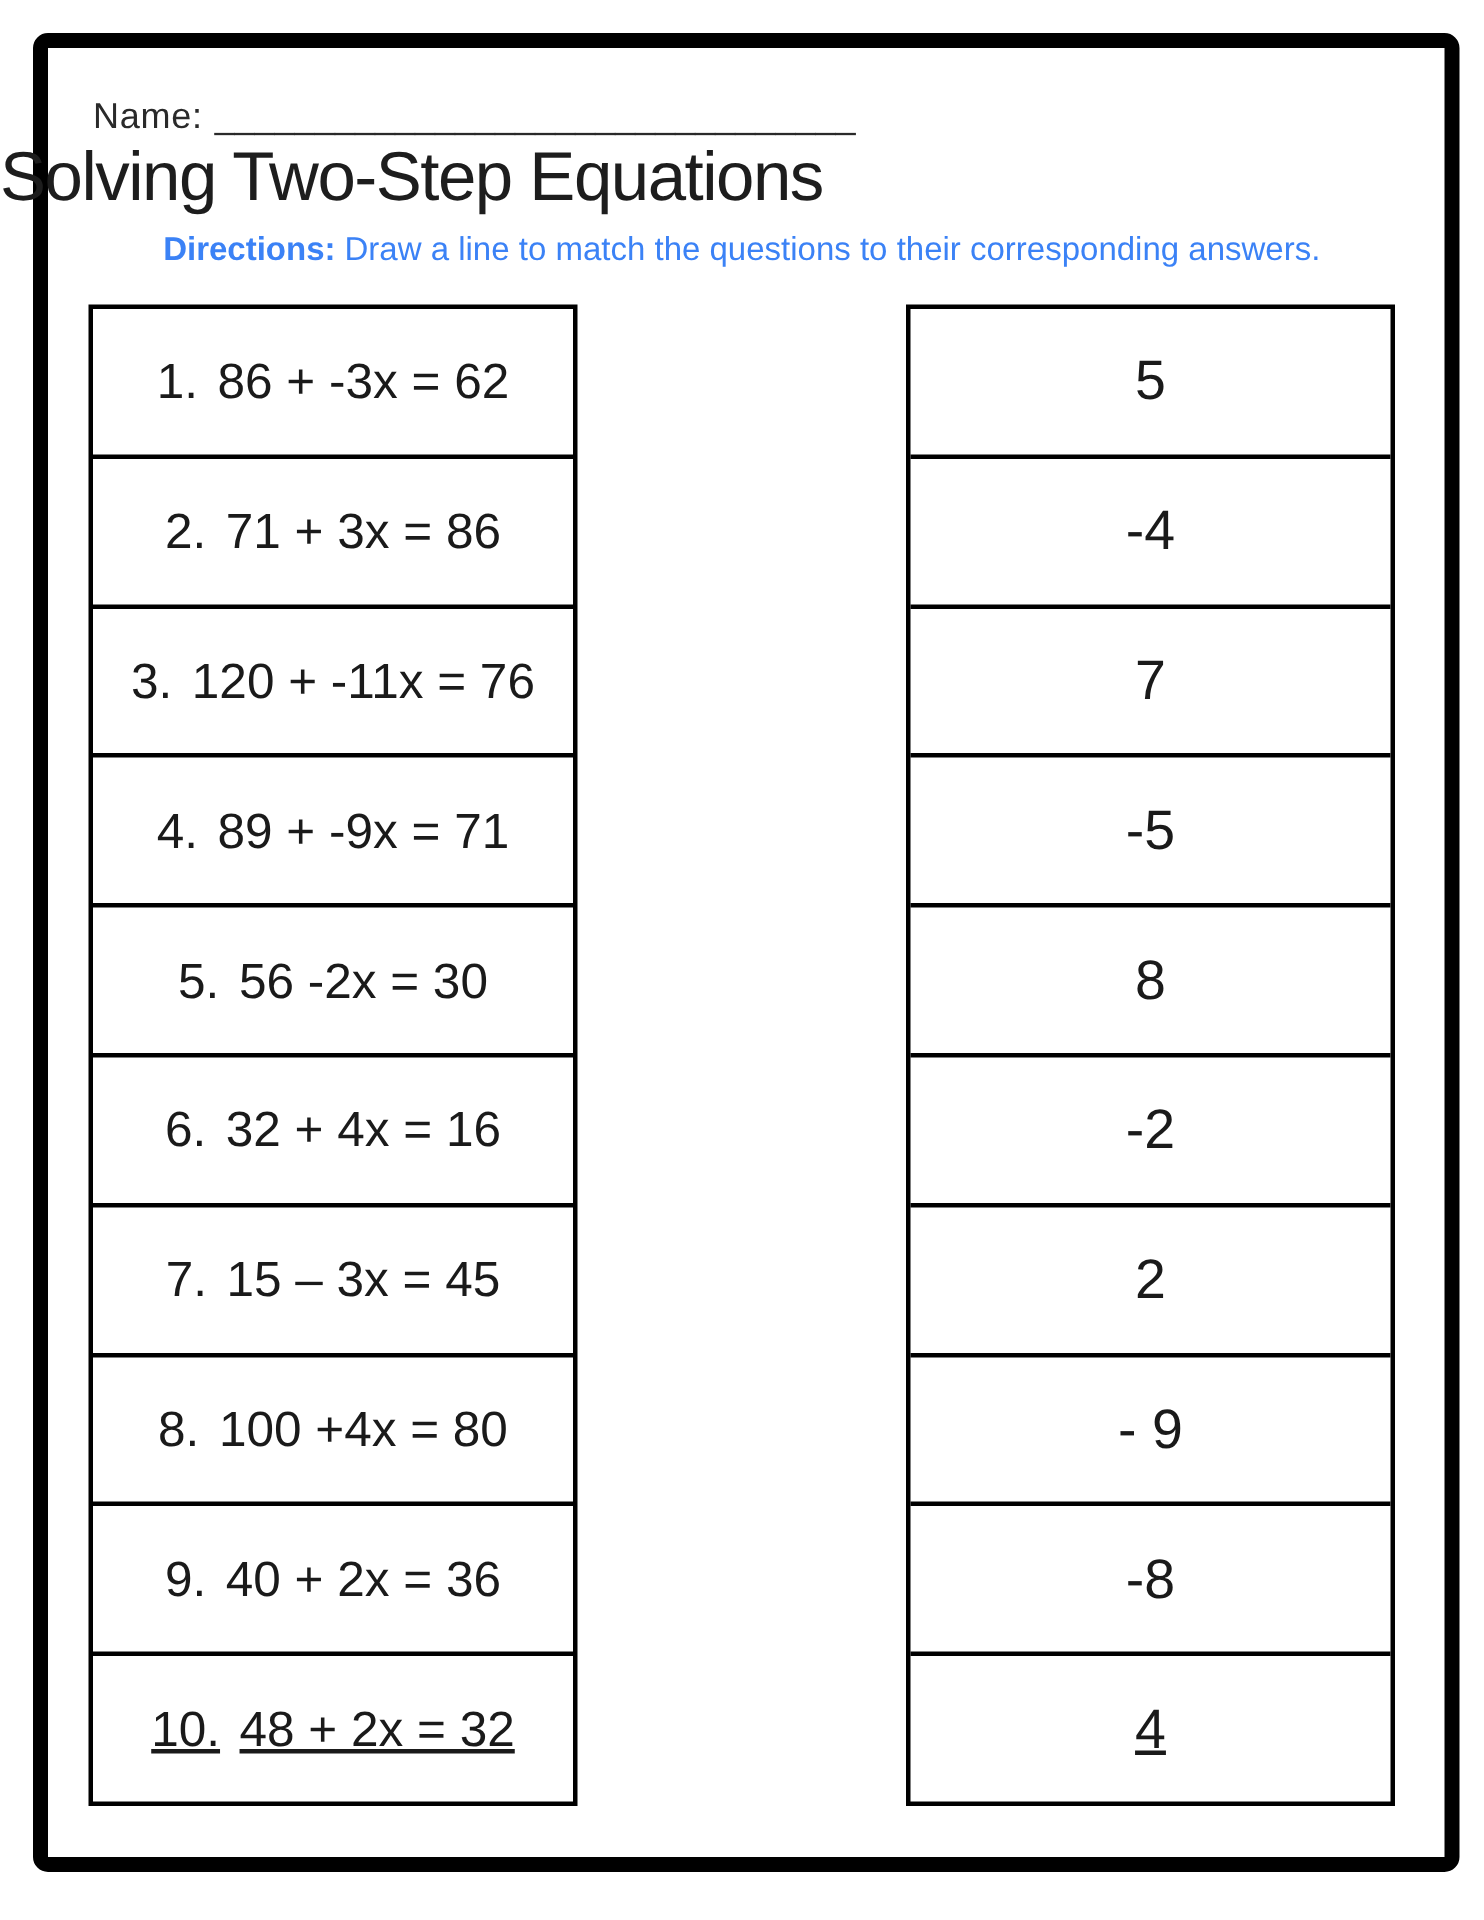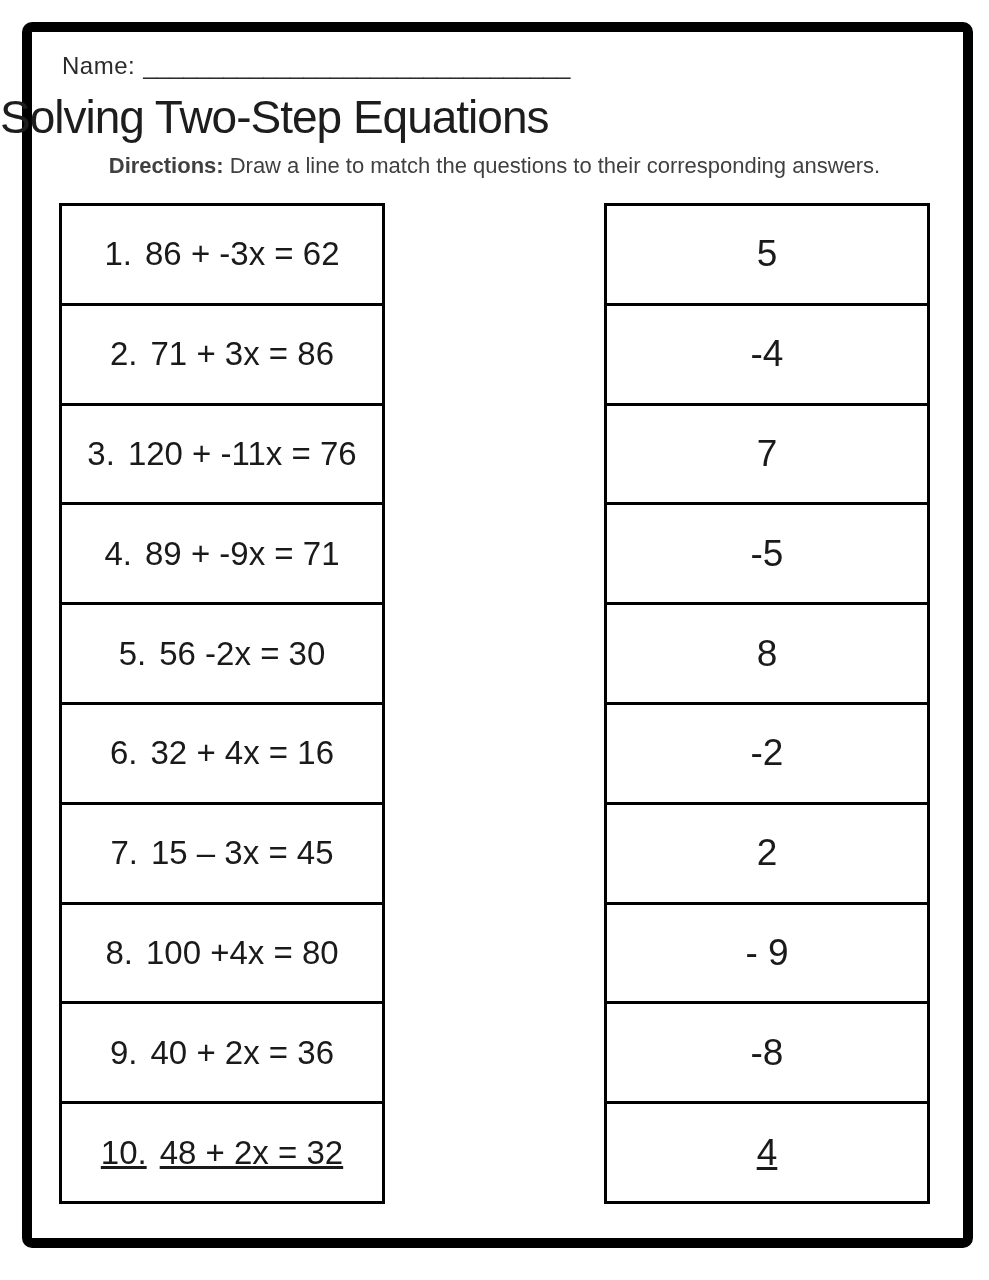--- a/index.html
+++ b/index.html
@@ -30,7 +30,7 @@
   }
   .name-date-row {
     position: absolute;
-    top: 52px;
+    top: 64px;
     left: 62px;
     width: 860px;
     height: 32px;

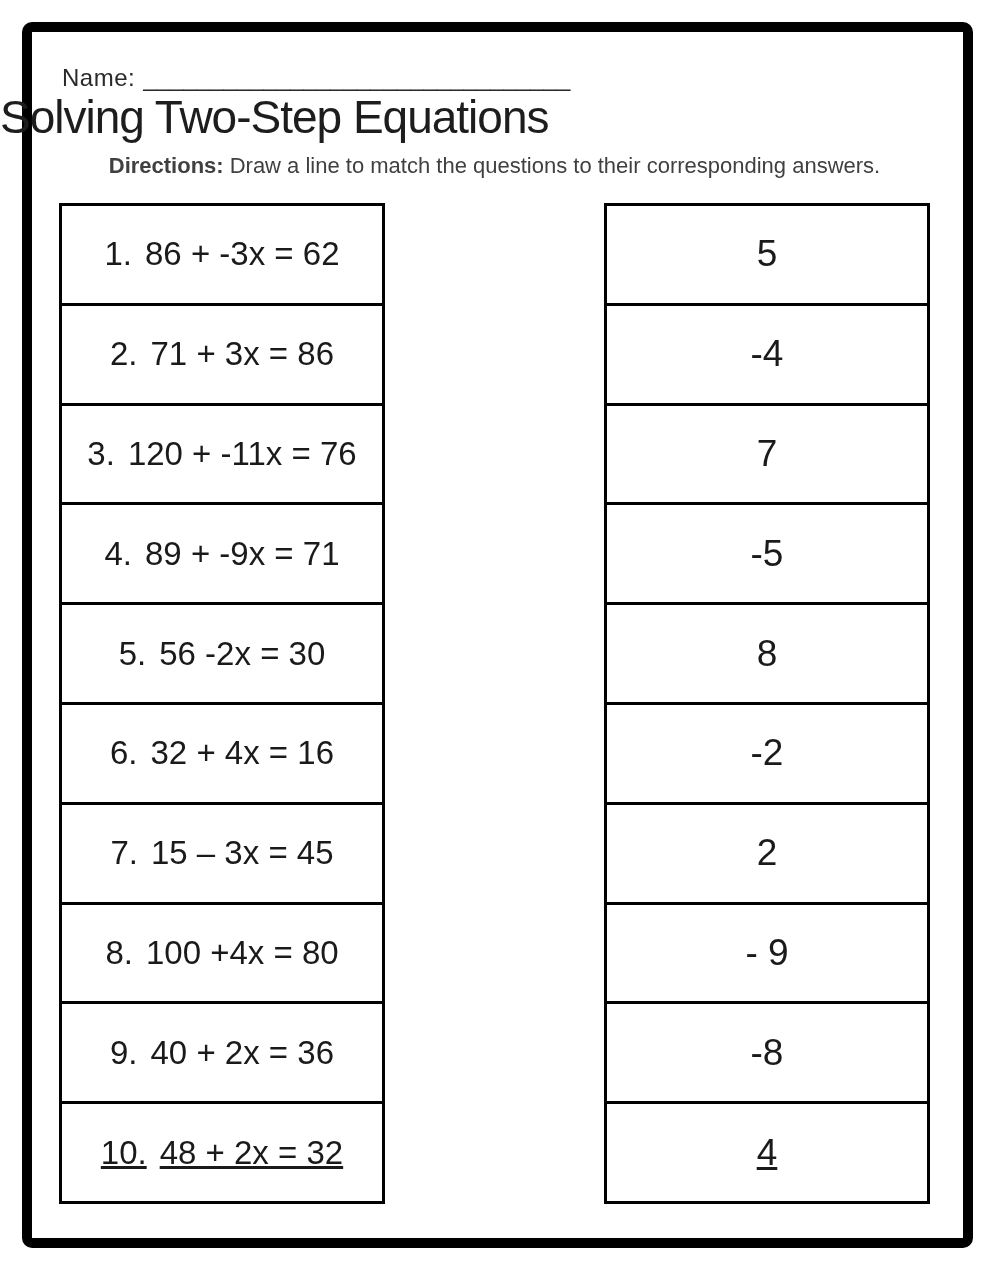--- a/index.html
+++ b/index.html
@@ -66,7 +66,7 @@
     width: 100%;
     text-align: center;
     font-size: 22px;
-    color: #404040;
+    color: #3b82f6;
     white-space: nowrap;
   }
   .directions-label { font-weight: 700; margin-right: 6px; }

